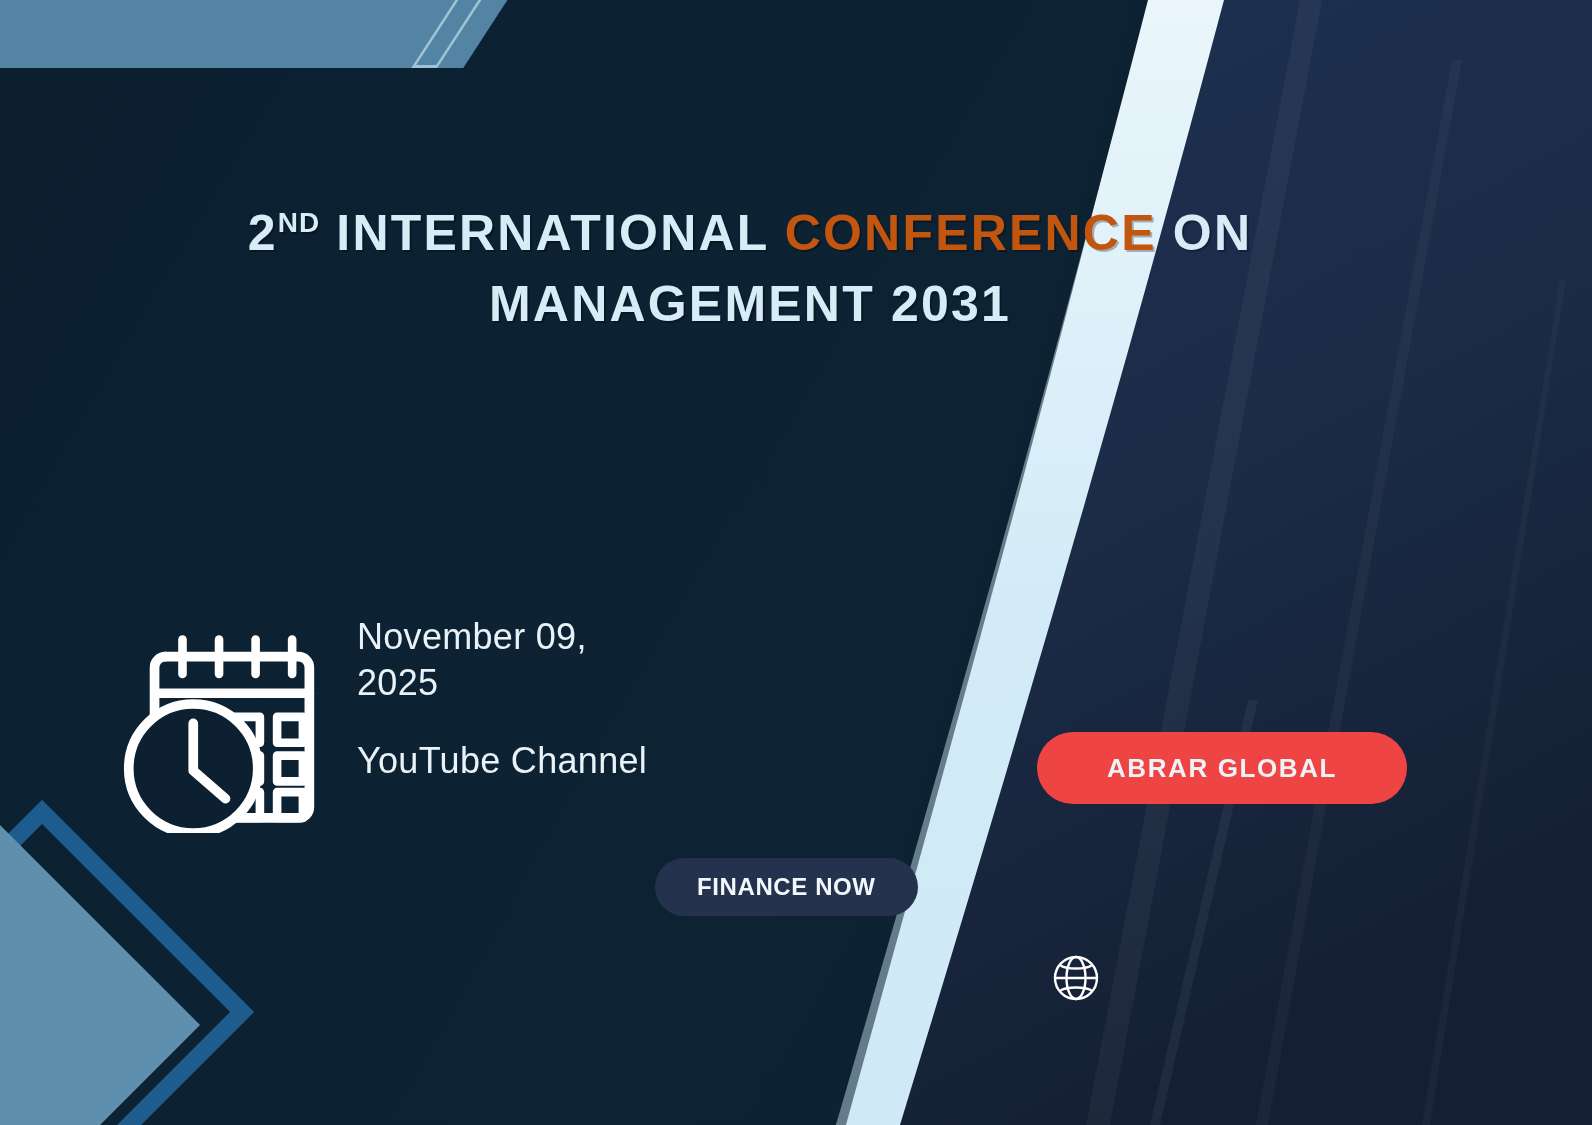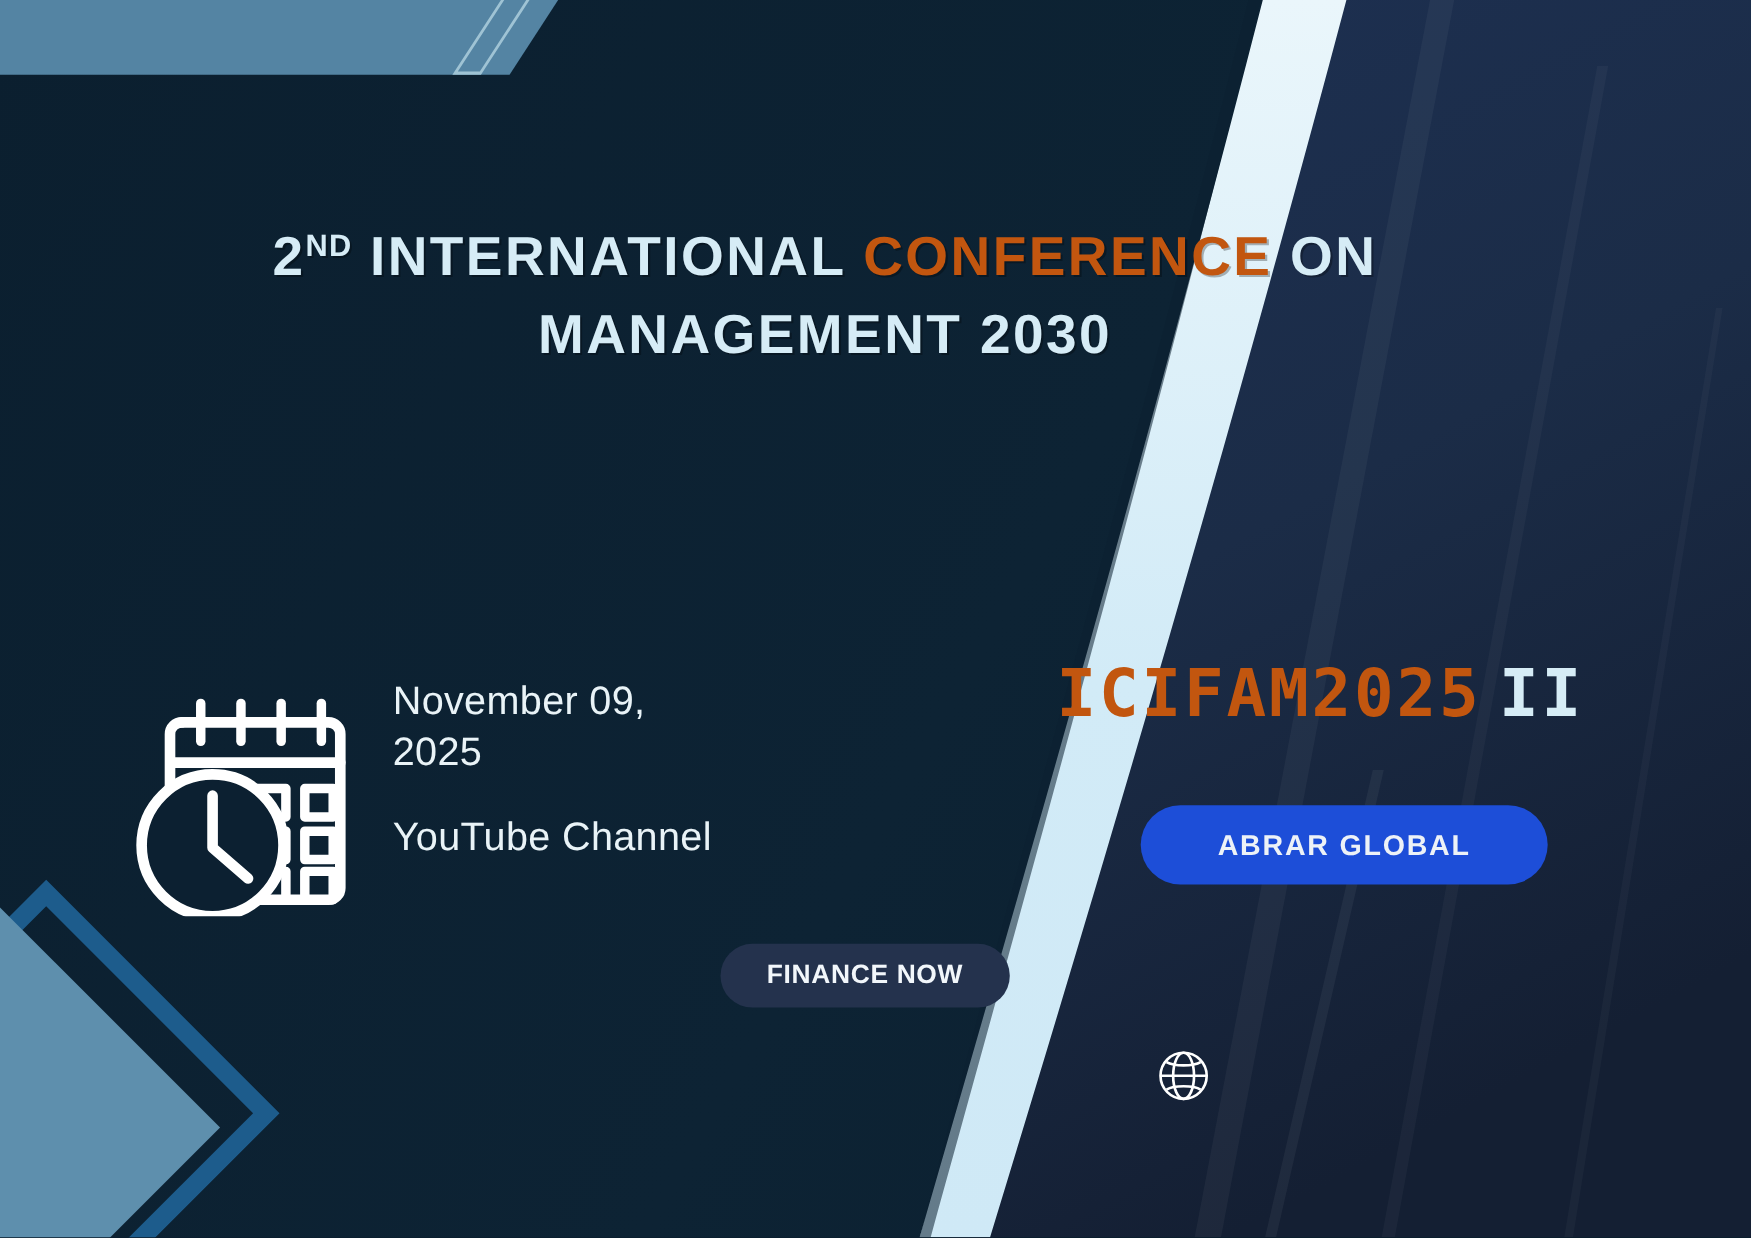--- a/index.html
+++ b/index.html
@@ -233,7 +233,7 @@
     <span class="hl-line">
       <span>2</span><sup>ND</sup><span> INTERNATIONAL </span><span class="hl-orange">CONFERENCE</span><span> ON</span>
     </span>
-    <span class="hl-line">MANAGEMENT 2030</span>
+    <span class="hl-line">MANAGEMENT 2031</span>
   </div>
 
   <div class="date-block">

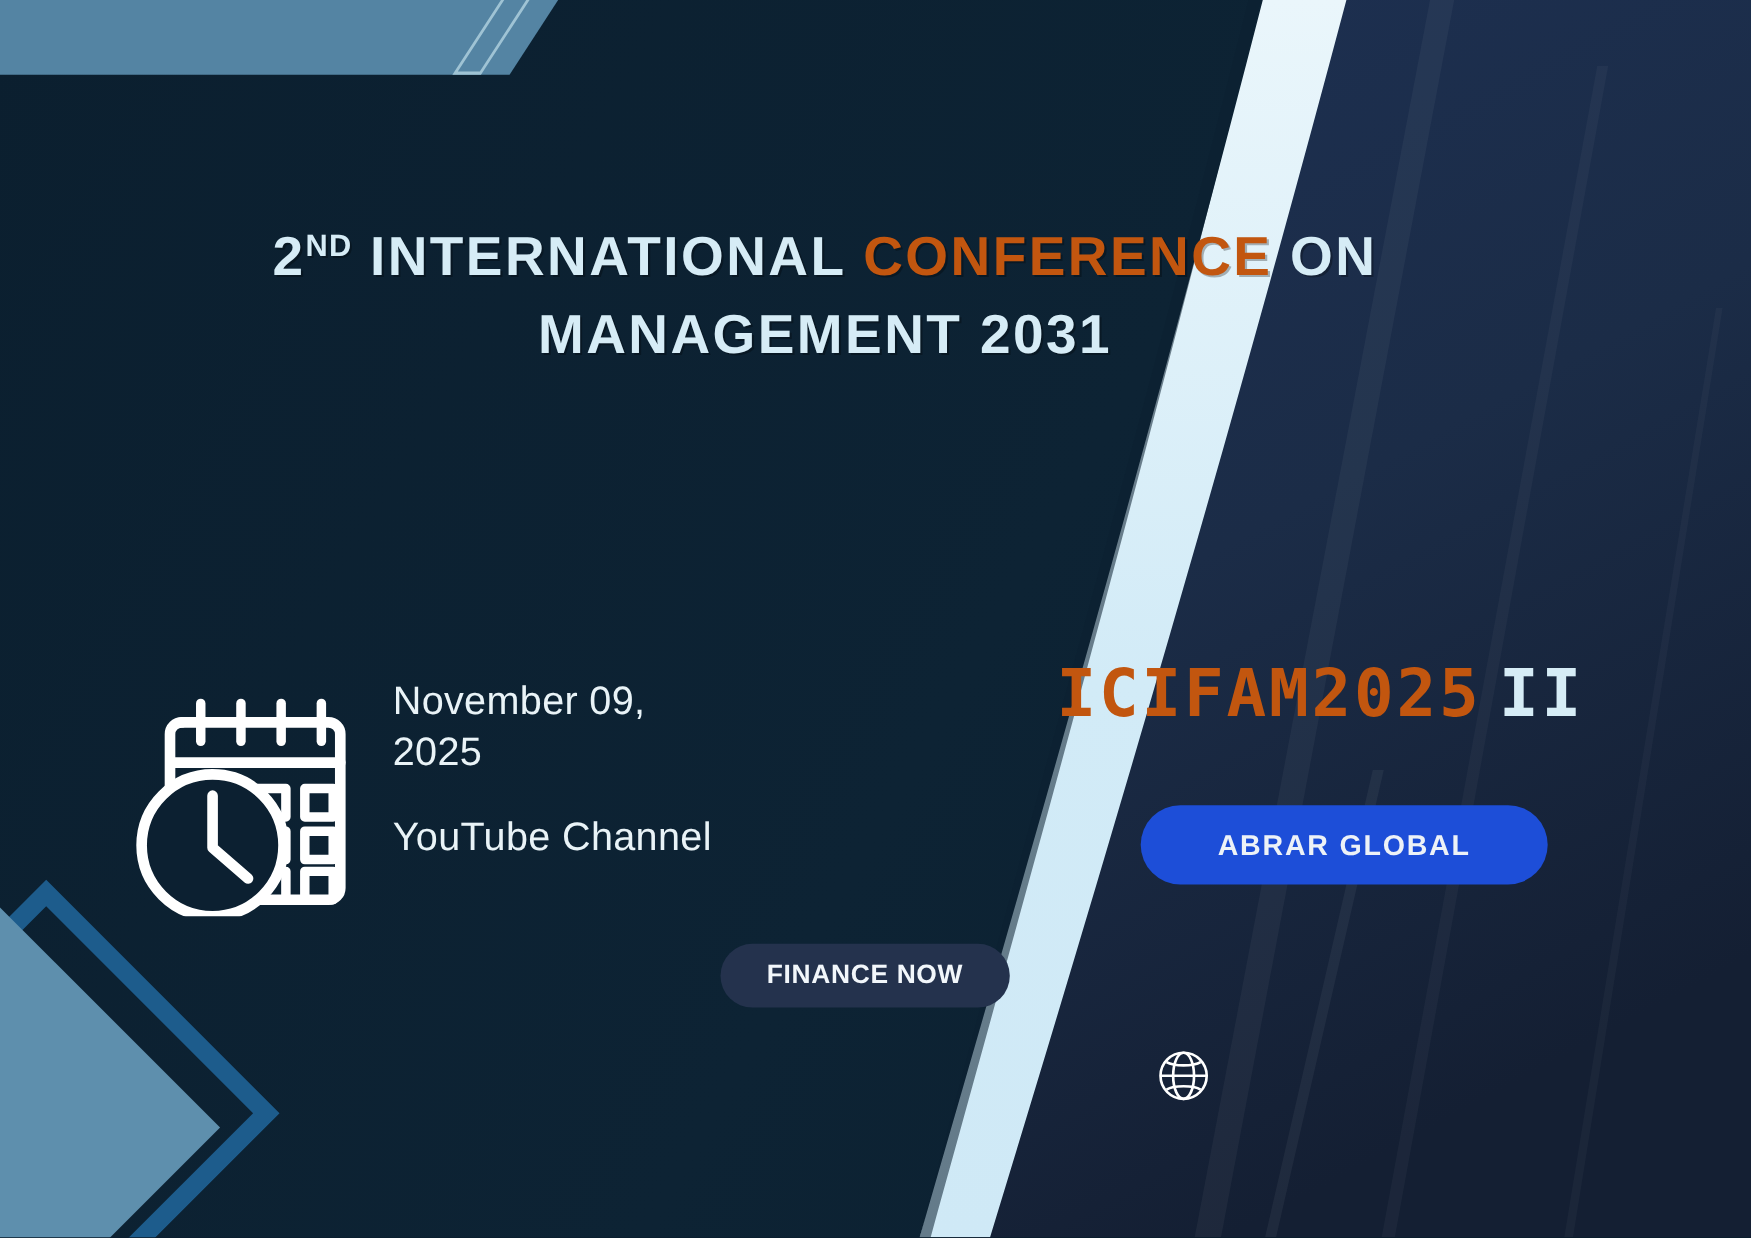--- a/index.html
+++ b/index.html
@@ -269,9 +269,6 @@
 
   <button class="register-btn">FINANCE NOW</button>
 
-  <div class="acronym">
-    <span>ICIFAM2025</span><span class="ac-ii">II</span>
-  </div>
 
   <div class="brand-pill">ABRAR GLOBAL</div>
 

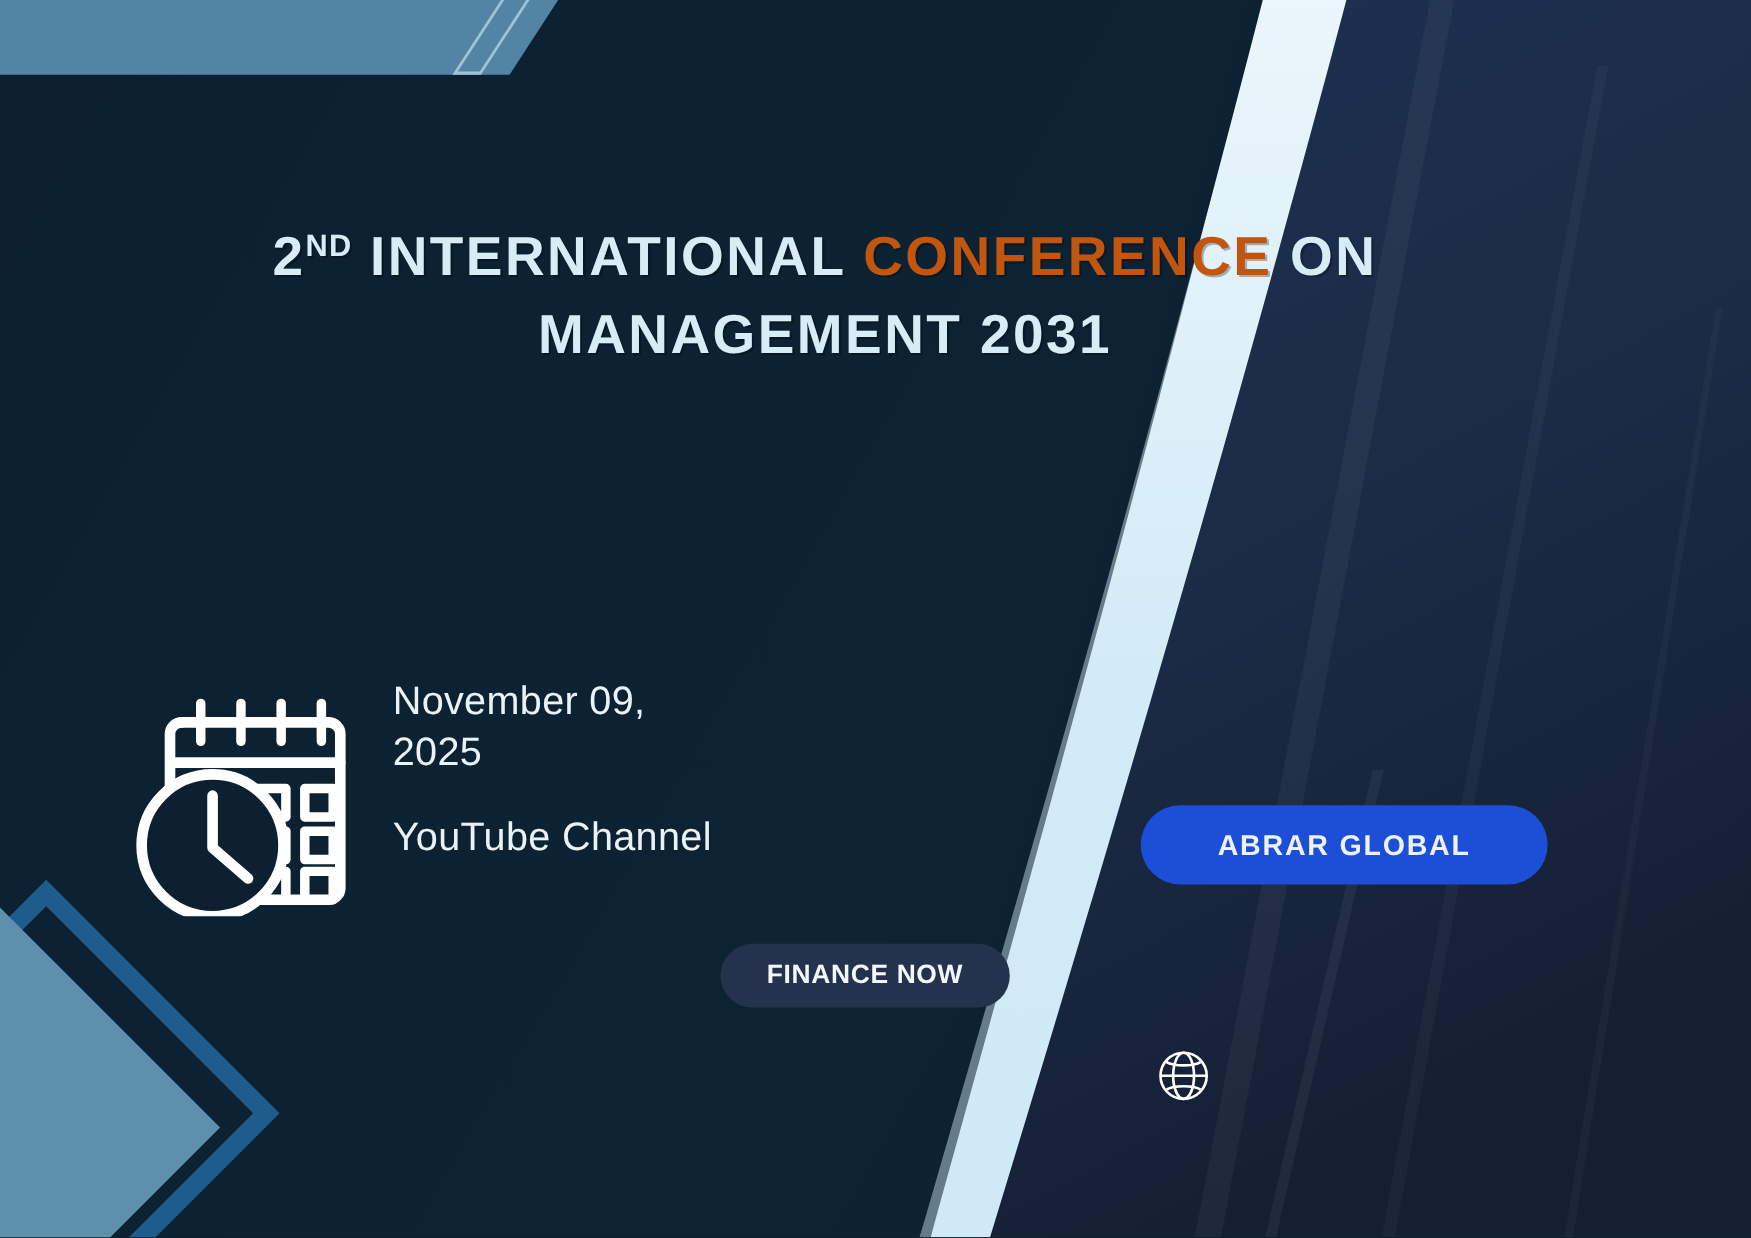--- a/index.html
+++ b/index.html
@@ -159,7 +159,7 @@
     width: 370px;
     height: 72px;
     border-radius: 36px;
-    background: #1d4ed8;
+    background: #ef4444;
     color: #edf2f7;
     font-size: 26px;
     font-weight: 800;

